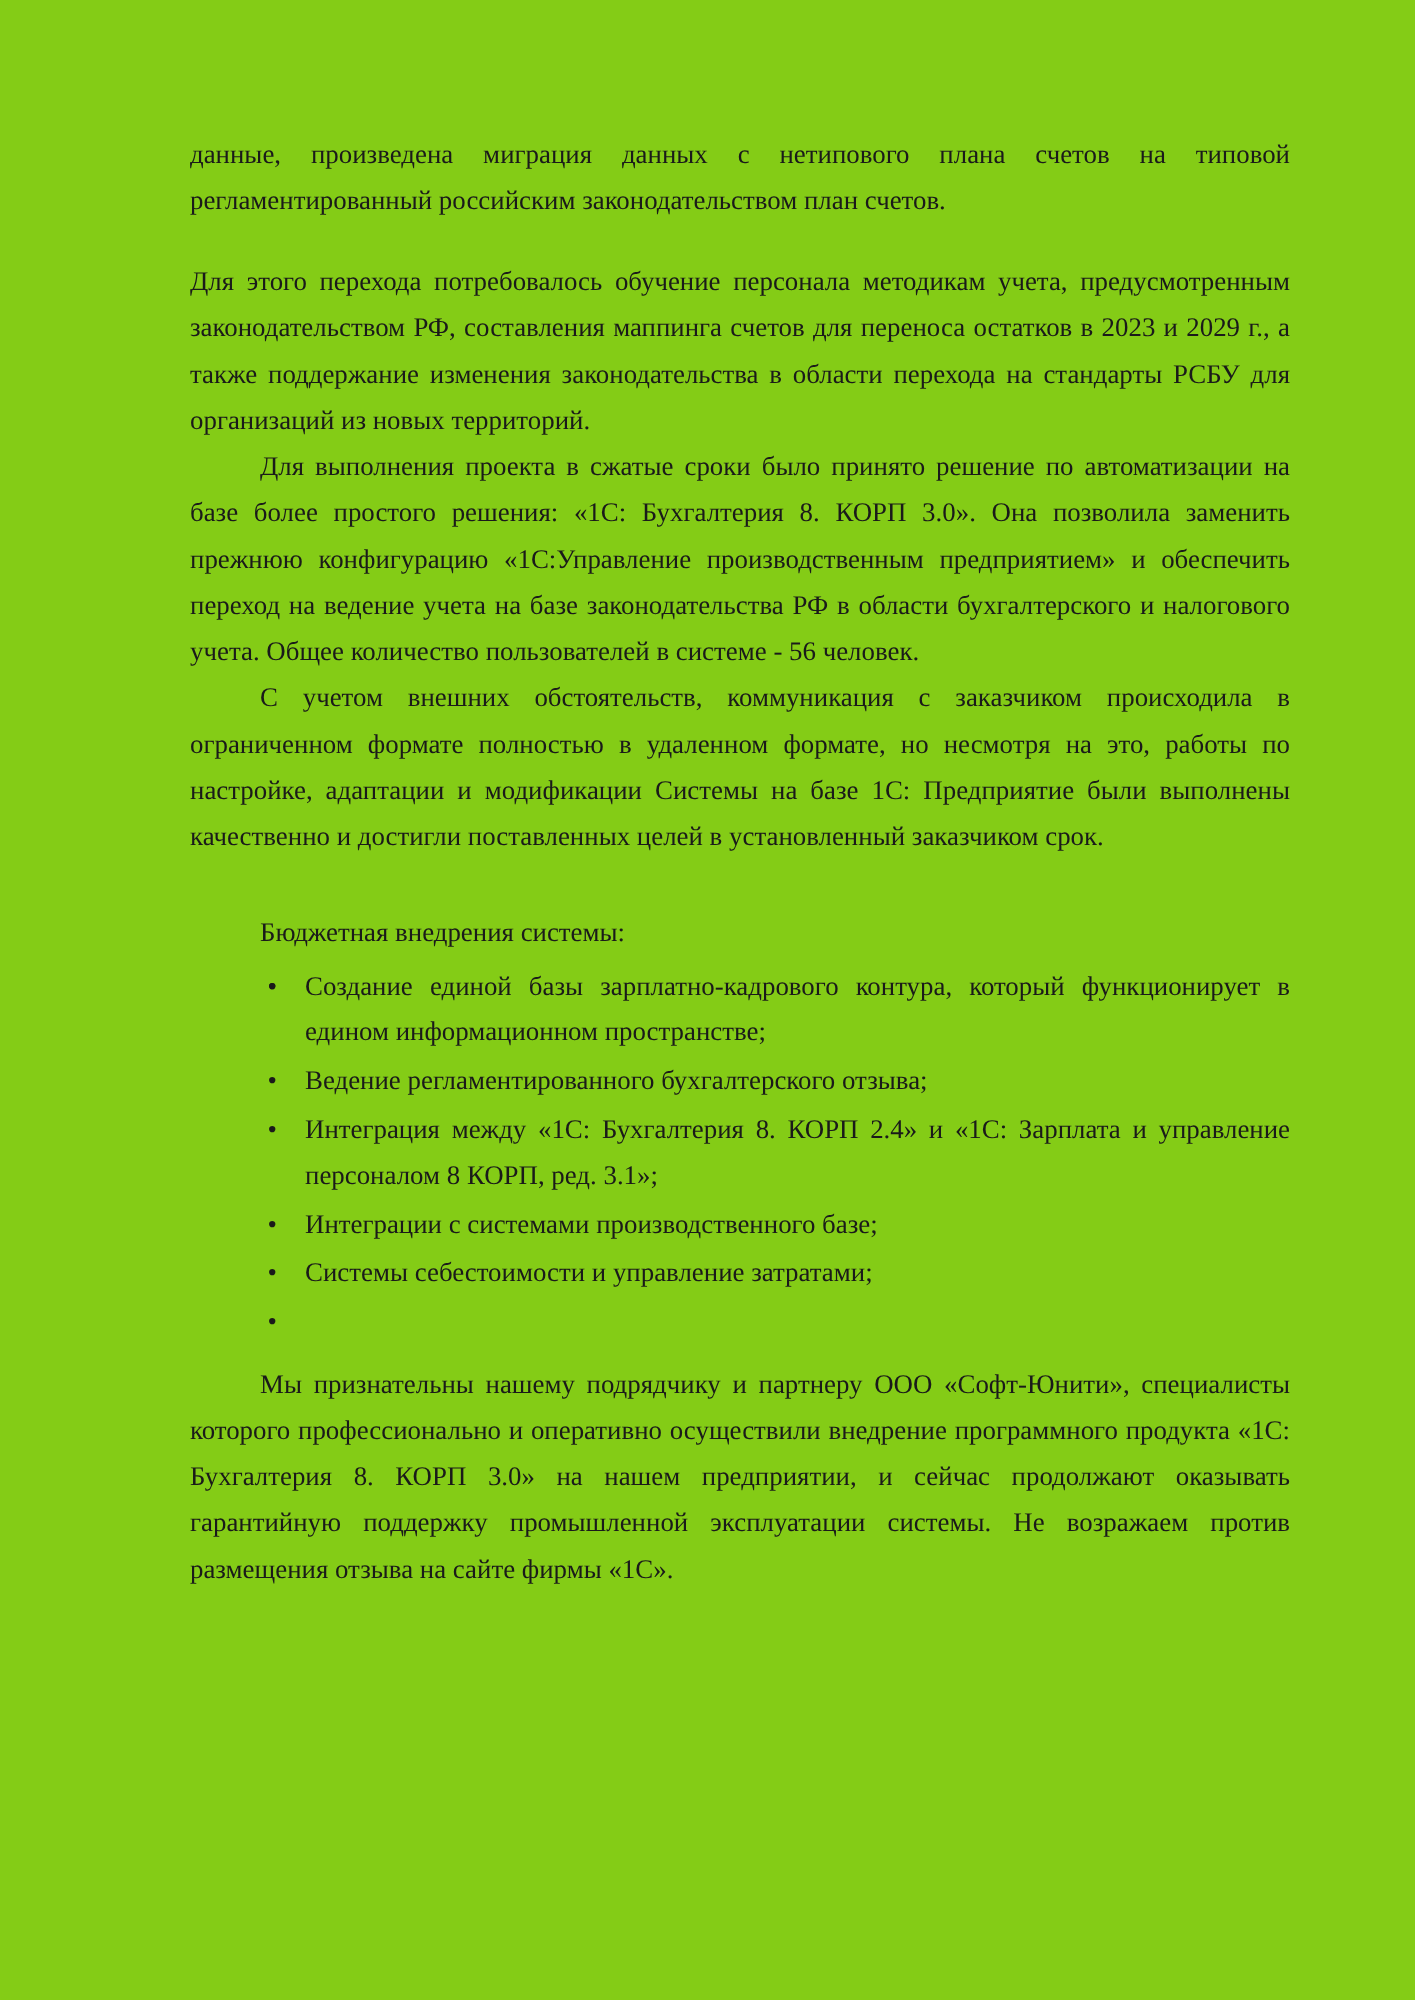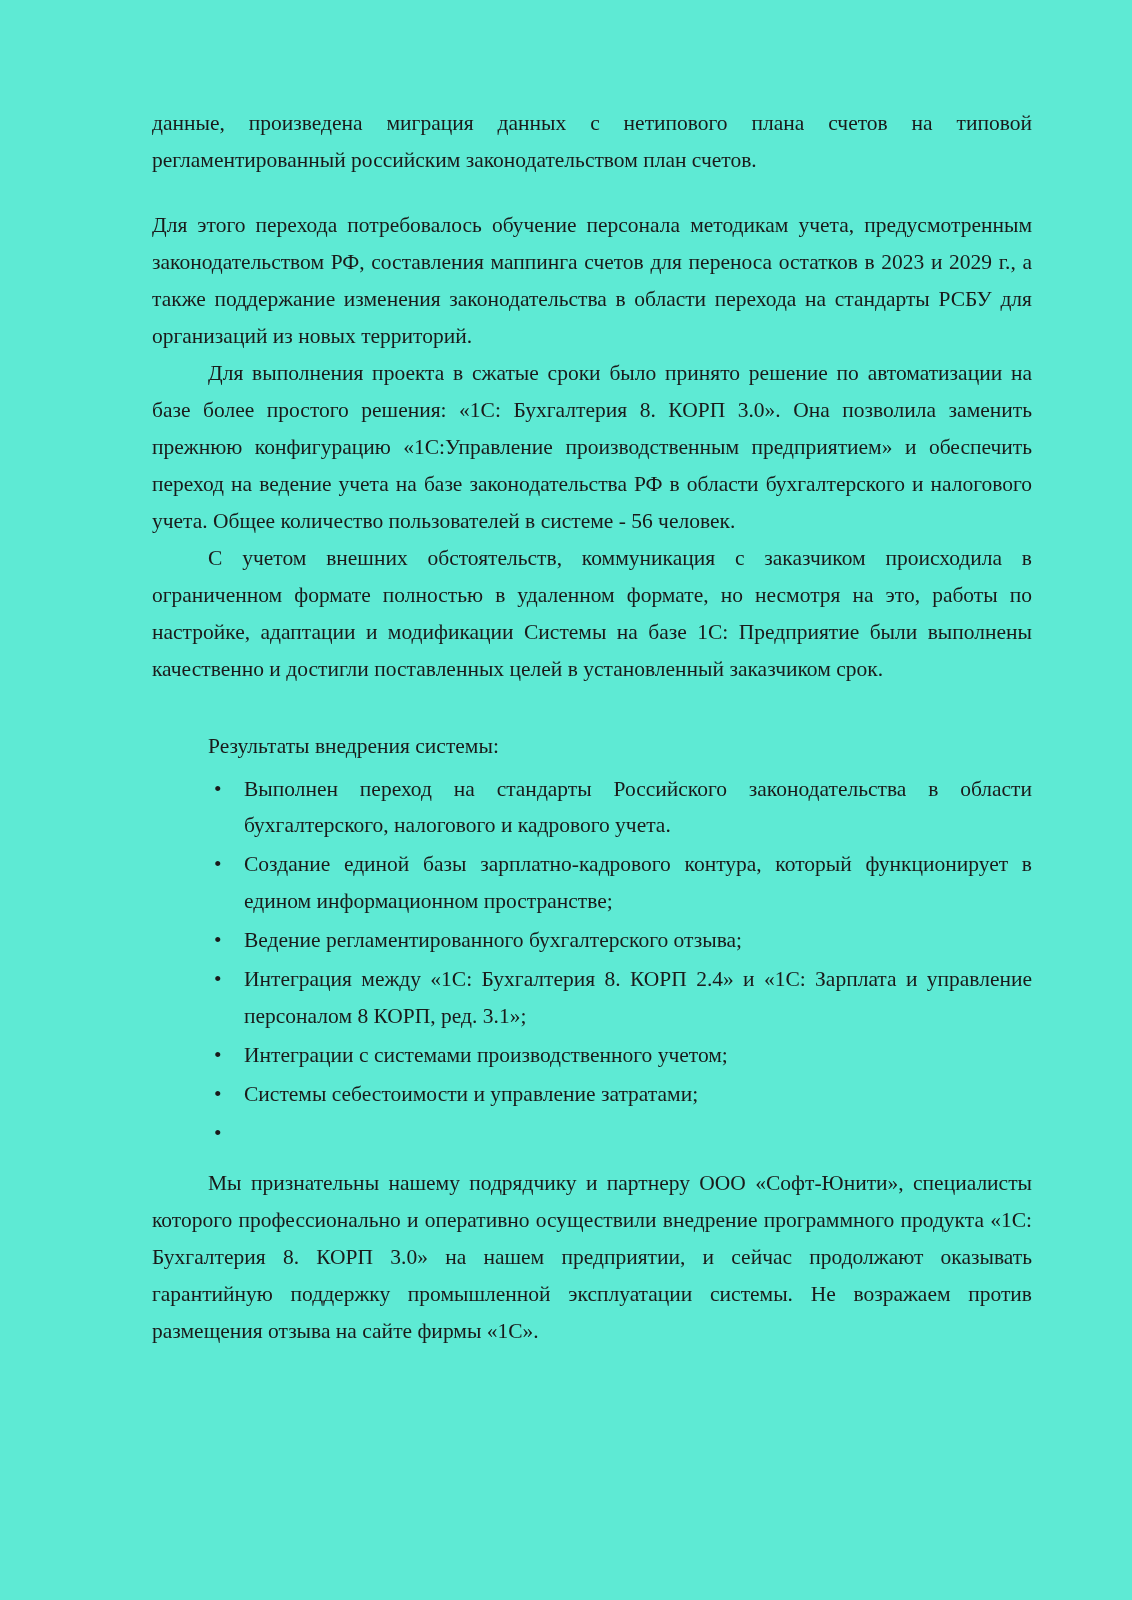--- a/index.html
+++ b/index.html
@@ -11,7 +11,7 @@
     position: relative;
     width: 1132px;
     height: 1600px;
-    background: #5eead4;
+    background: #84cc16;
     box-sizing: border-box;
     padding: 105px 100px 60px 152px;
     font-family: "Liberation Serif", "DejaVu Serif", serif;

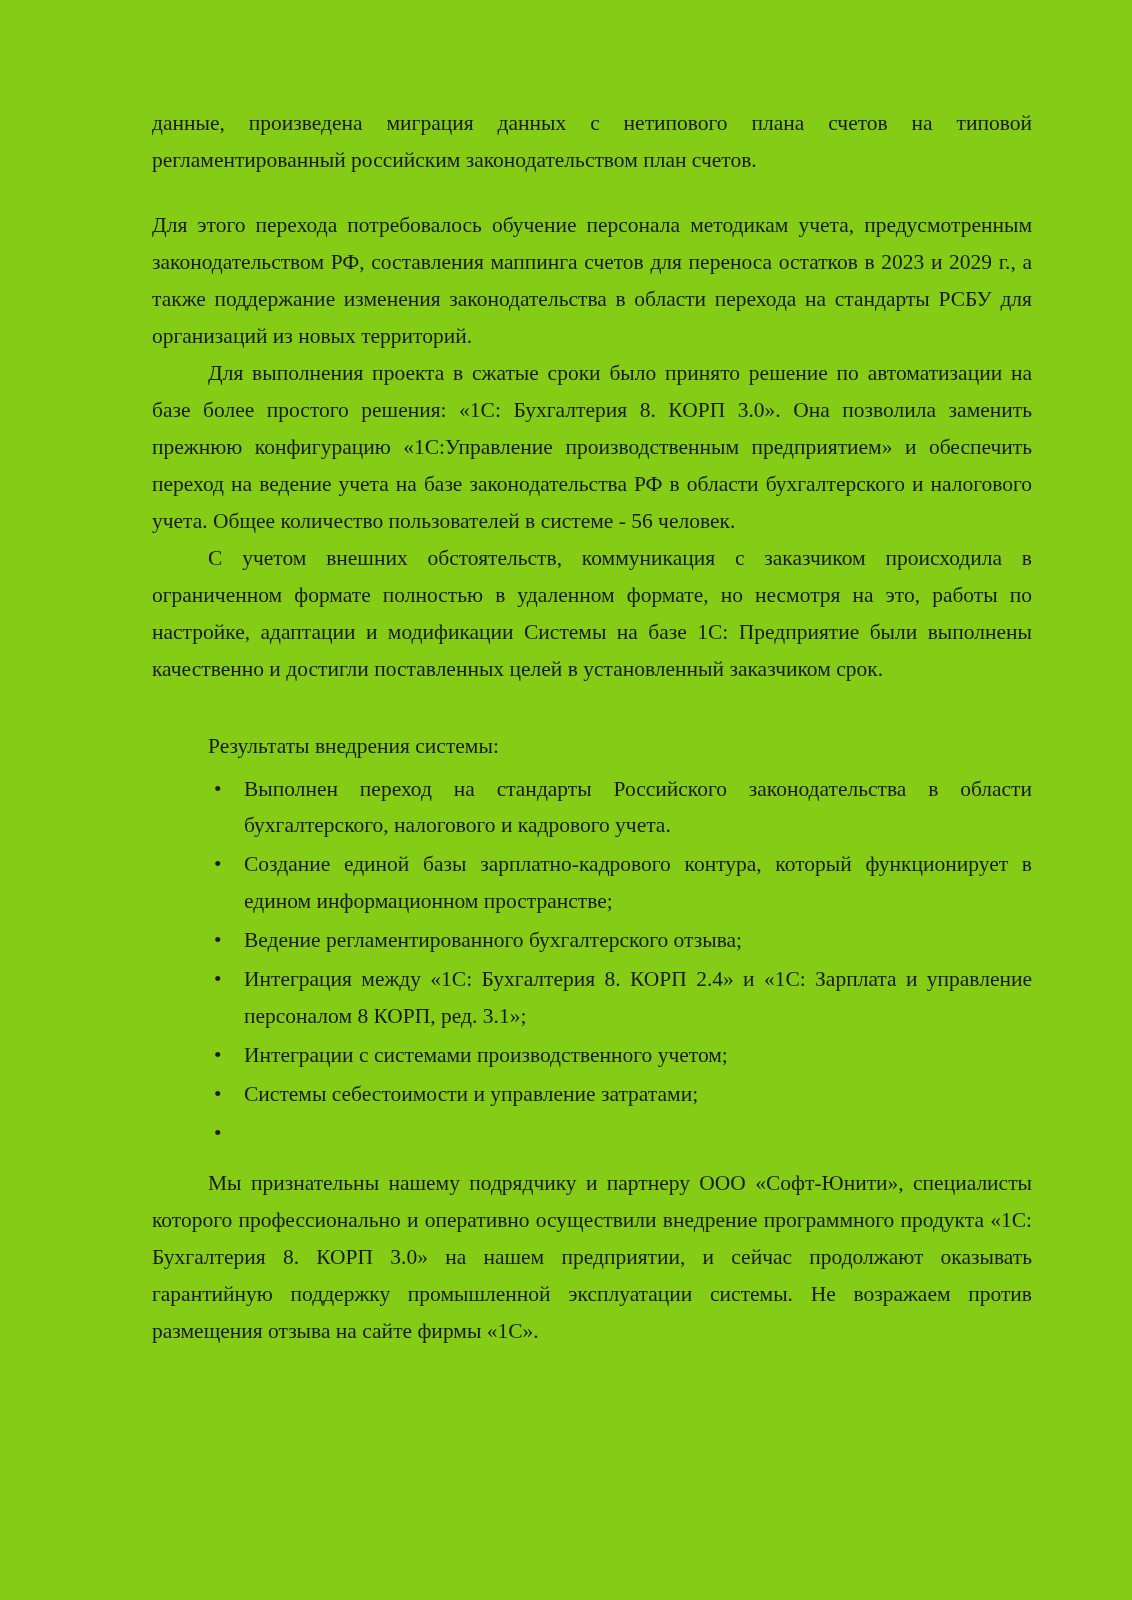--- a/index.html
+++ b/index.html
@@ -93,7 +93,7 @@
 
     <div class="spacer-lg"></div>
 
-    <p class="results-head">Результаты внедрения системы:</p>
+    <p class="results-head">Бюджетная внедрения системы:</p>
 
     <ul class="bullets">
       <li>

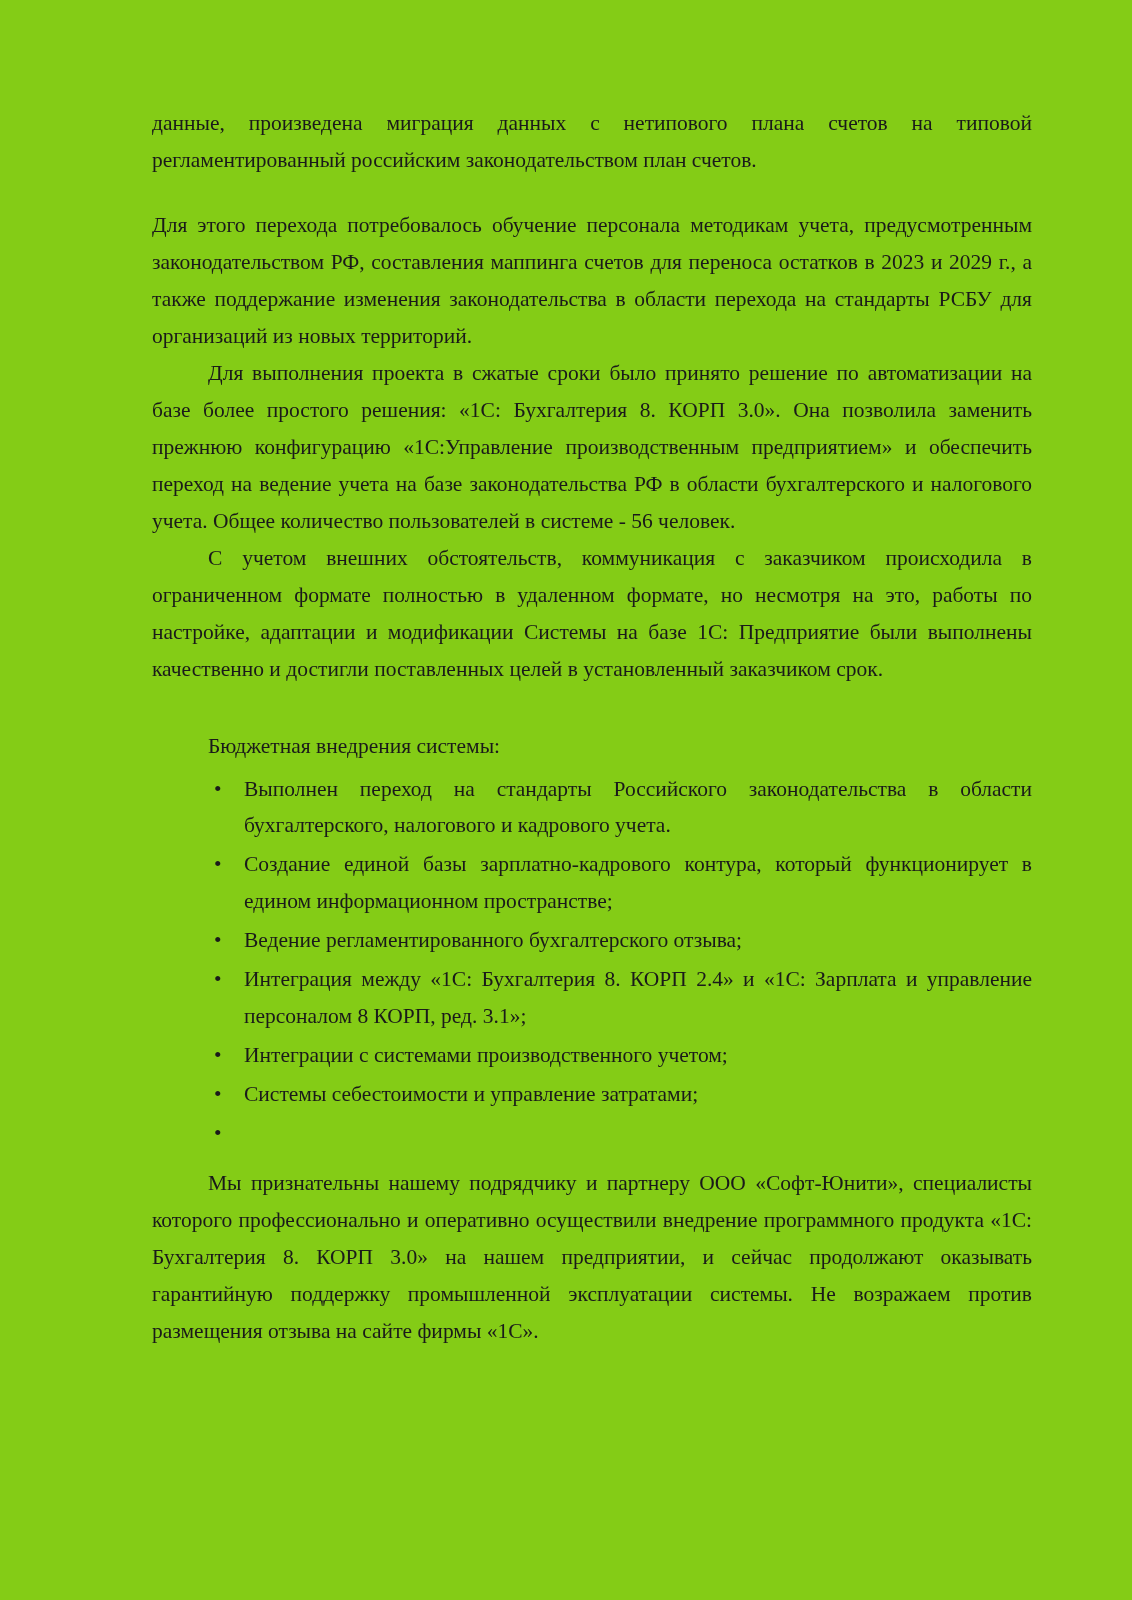--- a/index.html
+++ b/index.html
@@ -98,7 +98,6 @@
     <ul class="bullets">
       <li>
         <span class="bullet-dot">•</span>
-        <span class="txt">Выполнен переход на стандарты Российского законодательства в области бухгалтерского, налогового и кадрового учета.</span>
       </li>
       <li>
         <span class="bullet-dot">•</span>

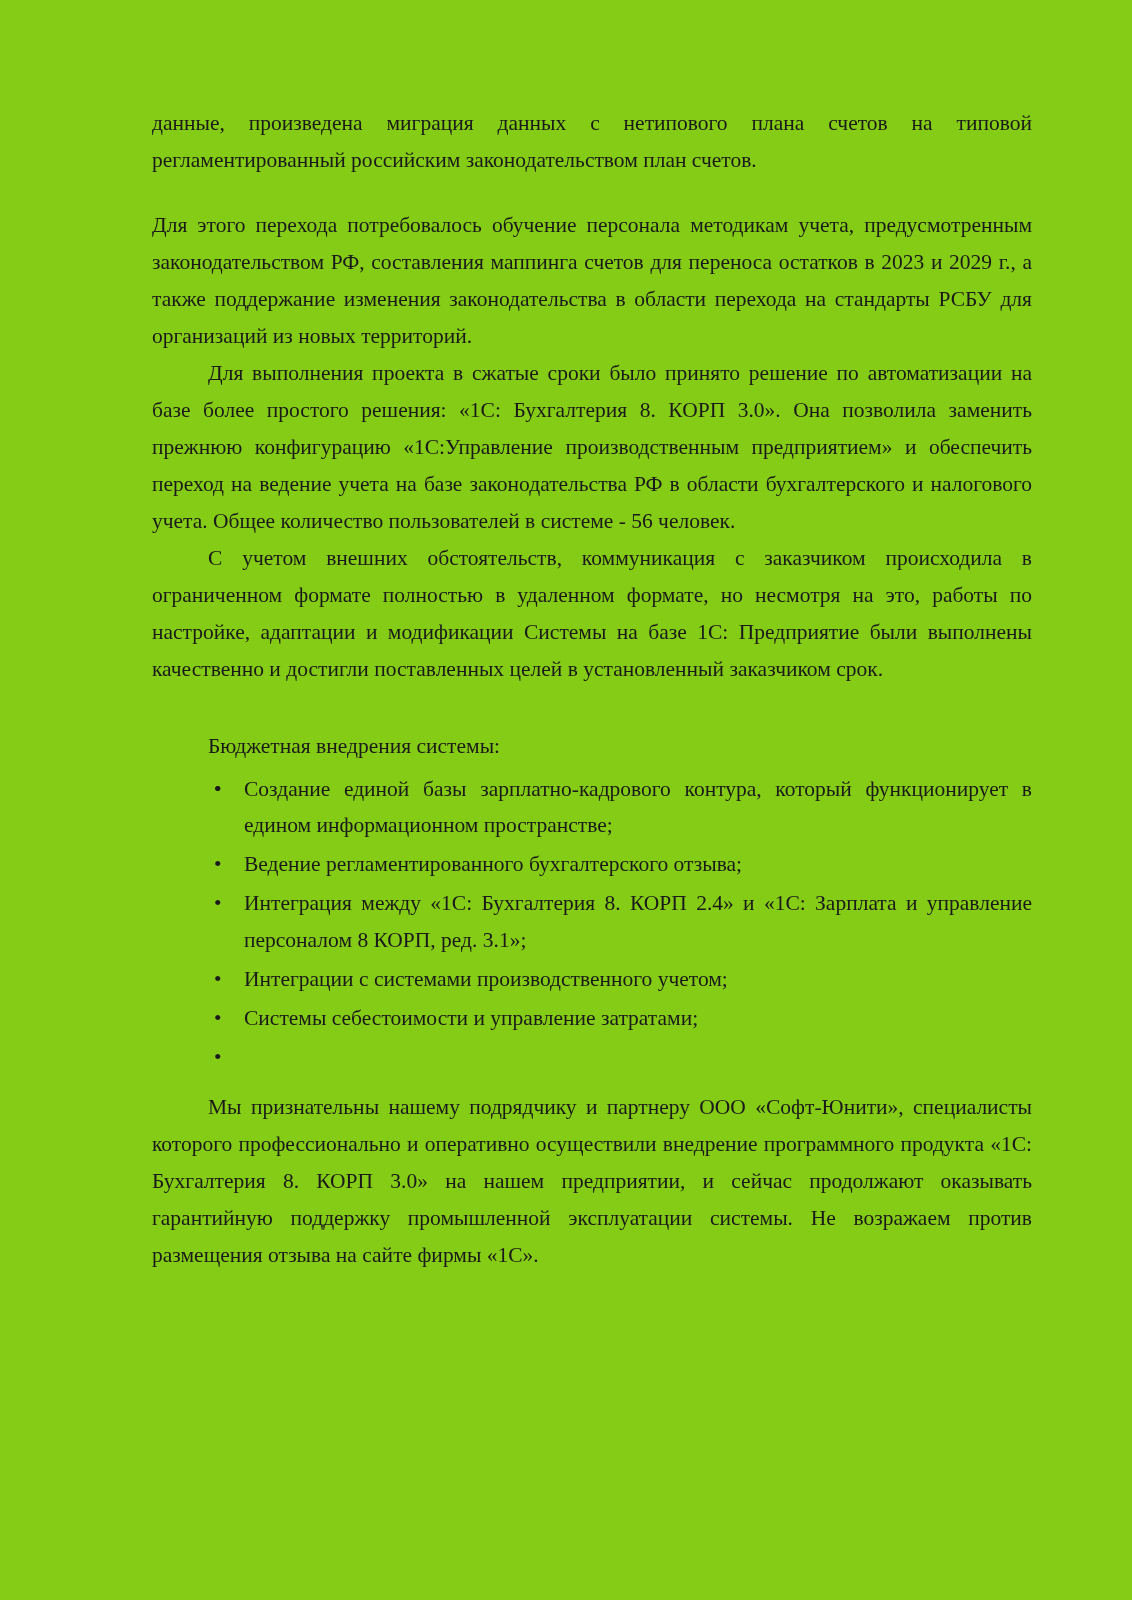--- a/index.html
+++ b/index.html
@@ -113,7 +113,7 @@
       </li>
       <li>
         <span class="bullet-dot">•</span>
-        <span class="txt nojust">Интеграции с системами производственного учетом;</span>
+        <span class="txt nojust">Интеграции с системами производственного базе;</span>
       </li>
       <li>
         <span class="bullet-dot">•</span>

